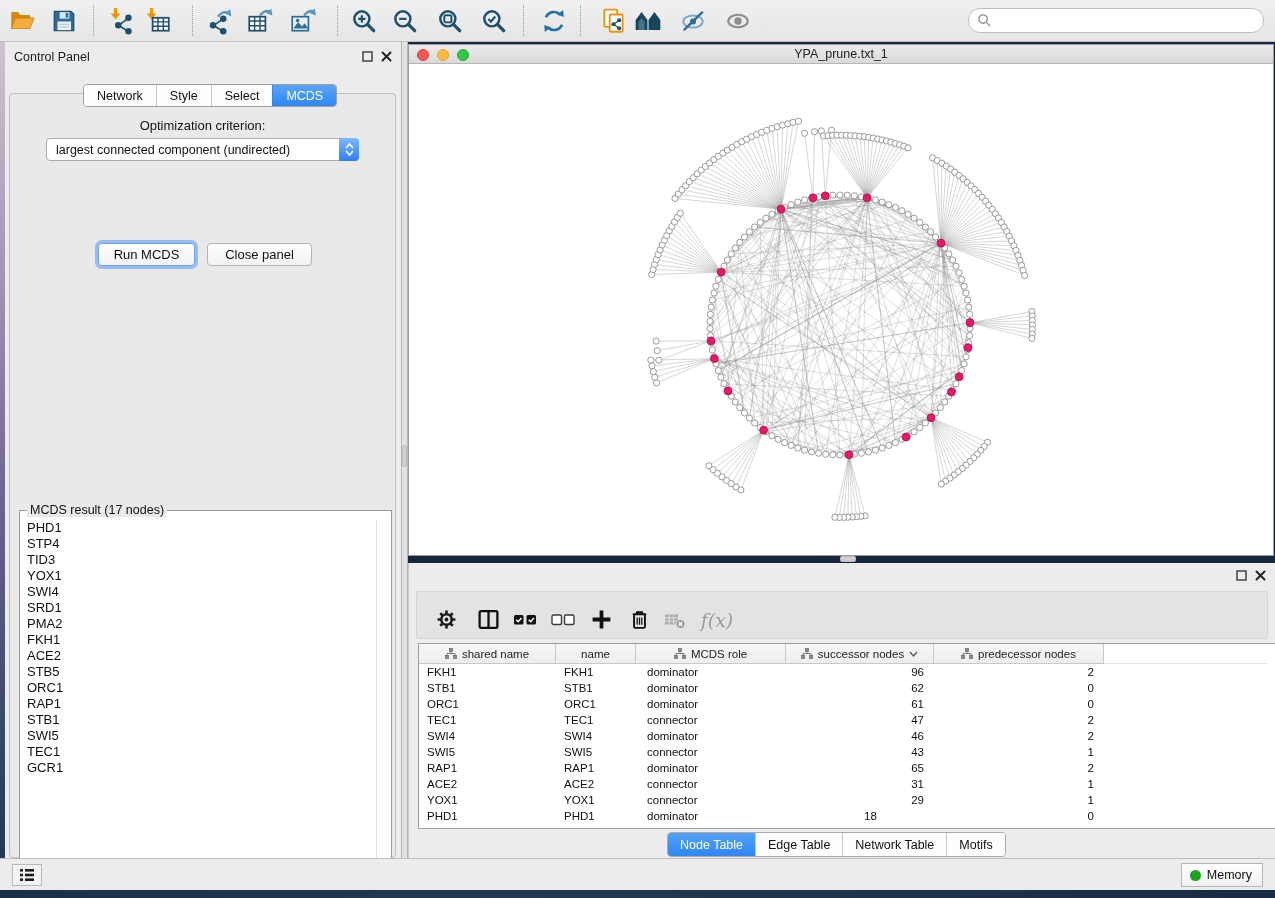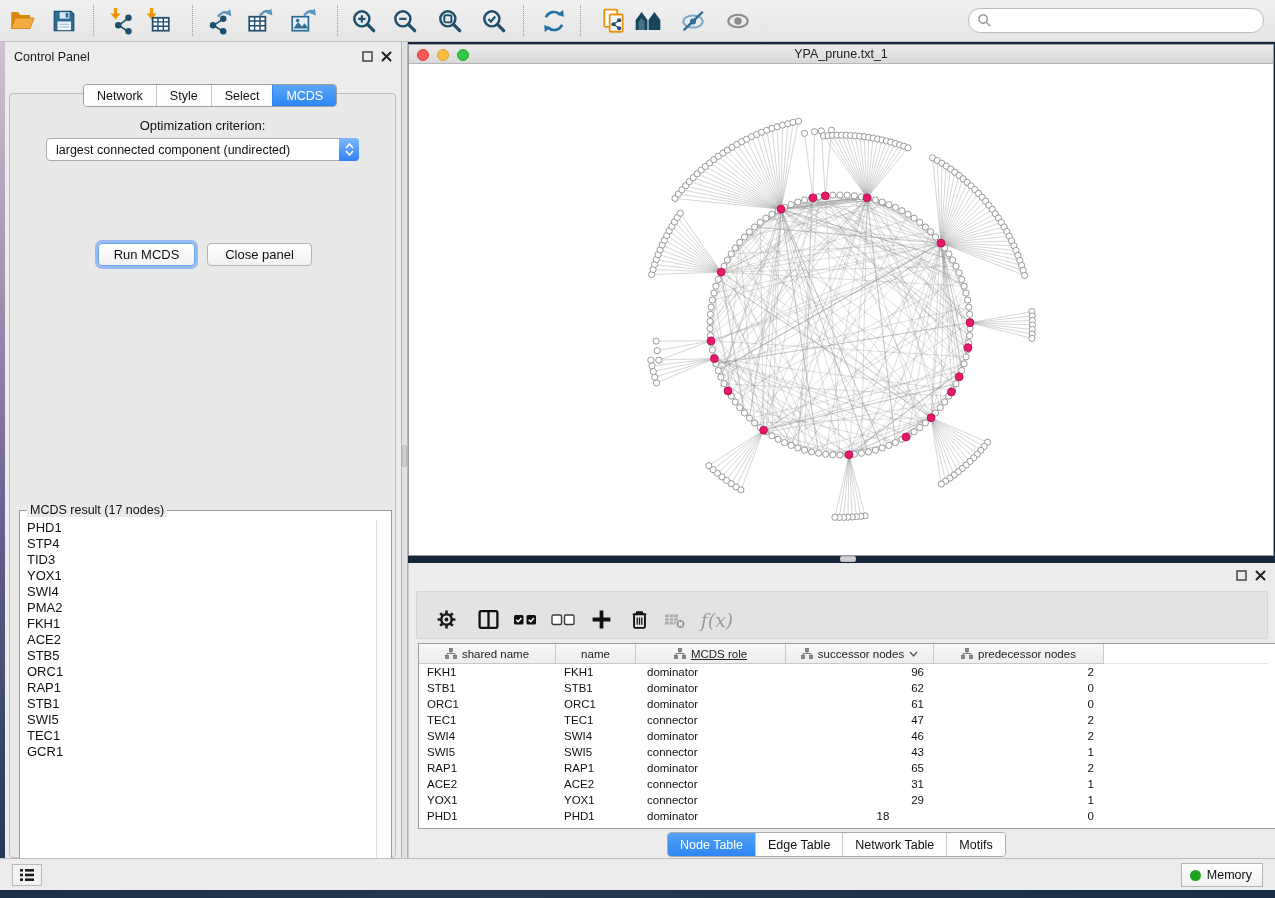--- a/index.html
+++ b/index.html
@@ -264,6 +264,7 @@
             <div>TID3</div>
             <div>YOX1</div>
             <div>SWI4</div>
+            <div>SRD1</div>
             <div>PMA2</div>
             <div>FKH1</div>
             <div>ACE2</div>

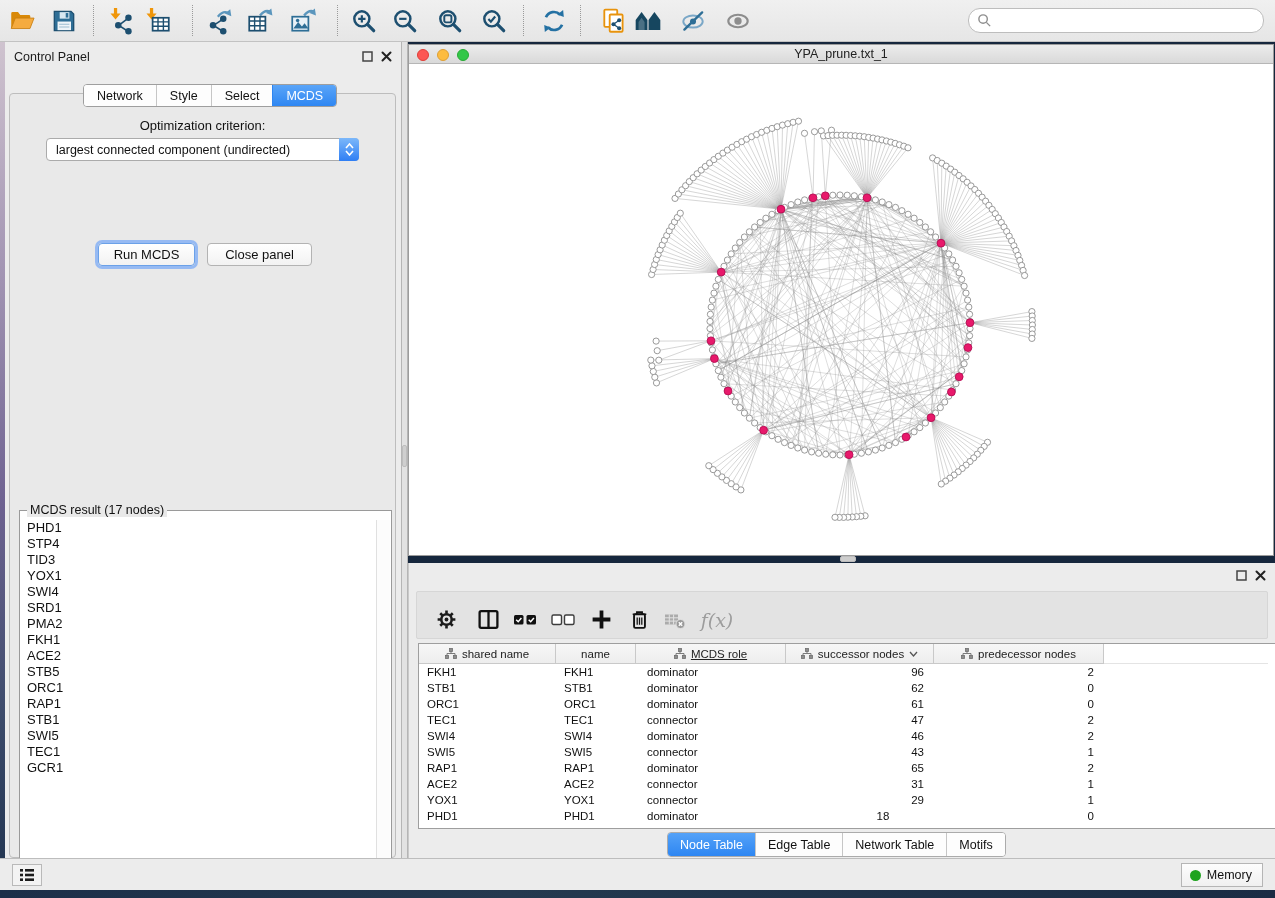--- a/index.html
+++ b/index.html
@@ -1057,7 +1057,7 @@
           <div class="th" style="width: 80px;">
             <span>name</span>
           </div>
-          <div class="th" style="width: 150px; text-decoration: underline;">
+          <div class="th" style="width: 150px;">
             <svg width="12" height="12" viewBox="0 0 12 12">
               <g fill="#8d8d8d" stroke="#6e6e6e" stroke-width="0.8">
                 <rect x="4.5" y="0.5" width="3" height="3"></rect>

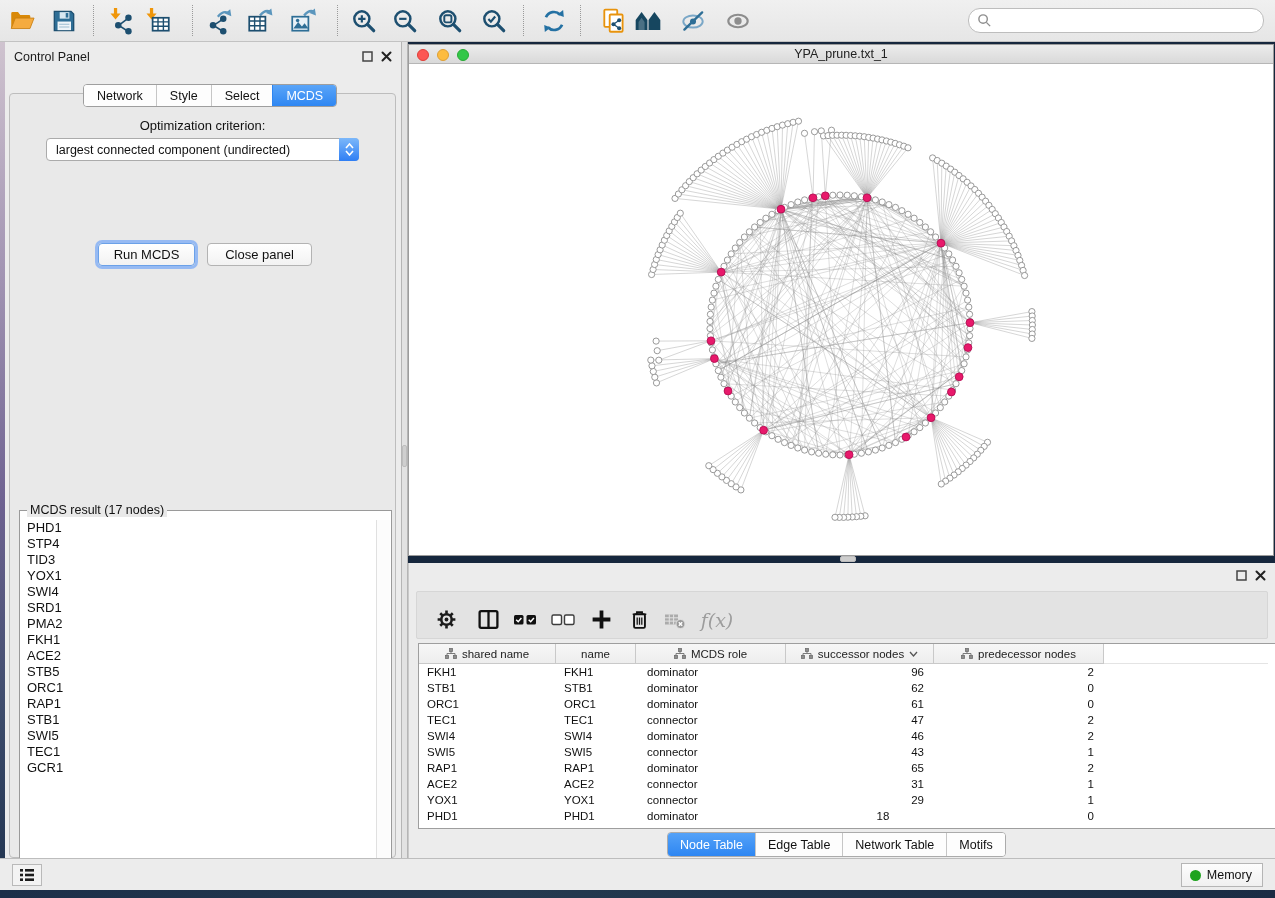--- a/index.html
+++ b/index.html
@@ -1163,7 +1163,7 @@
             <div class="td" style="left: 8px;">PHD1</div>
             <div class="td" style="left: 145px;">PHD1</div>
             <div class="td" style="left: 228px;">dominator</div>
-            <div class="td" style="left: 434px; width: 60px; text-align: center;">18</div>
+            <div class="td" style="left: 445px; width: 60px; text-align: left;">18</div>
             <div class="td" style="left: 615px; width: 60px; text-align: right;">0</div>
           </div>
         </div>

